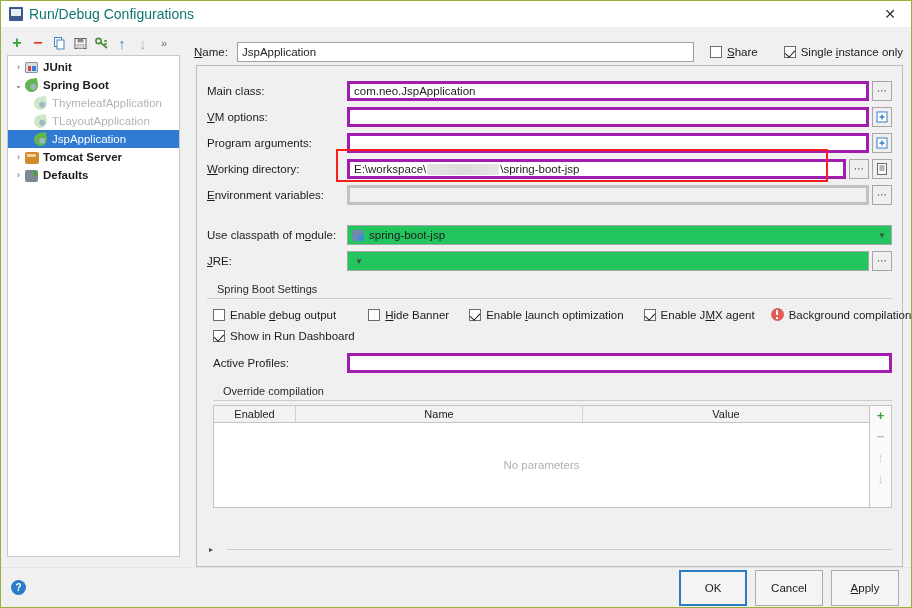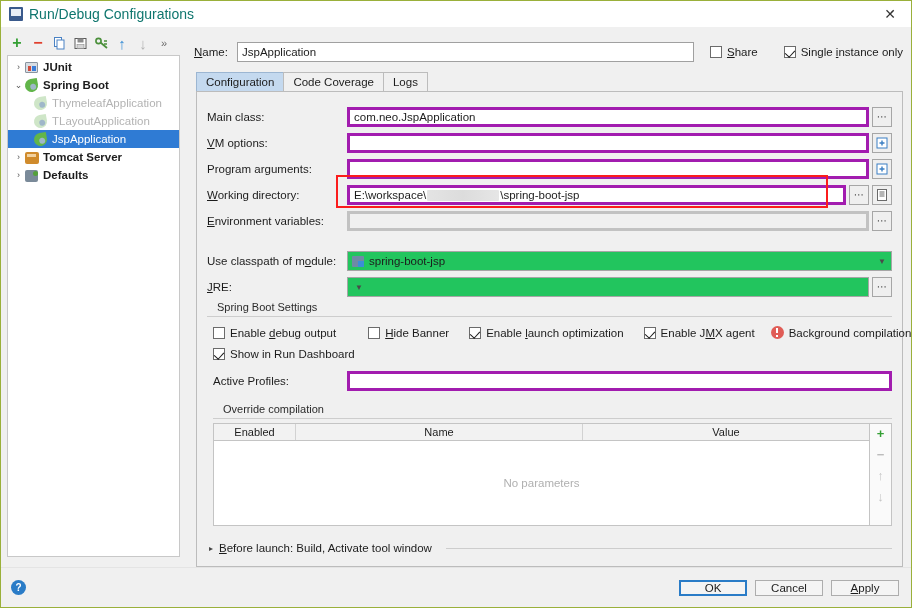--- a/index.html
+++ b/index.html
@@ -339,11 +339,6 @@
         </span>
       </div>
 
-      <div class="tabs">
-        <div class="tab active">Configuration</div>
-        <div class="tab">Code Coverage</div>
-        <div class="tab">Logs</div>
-      </div>
 
       <div class="tab-panel">
 

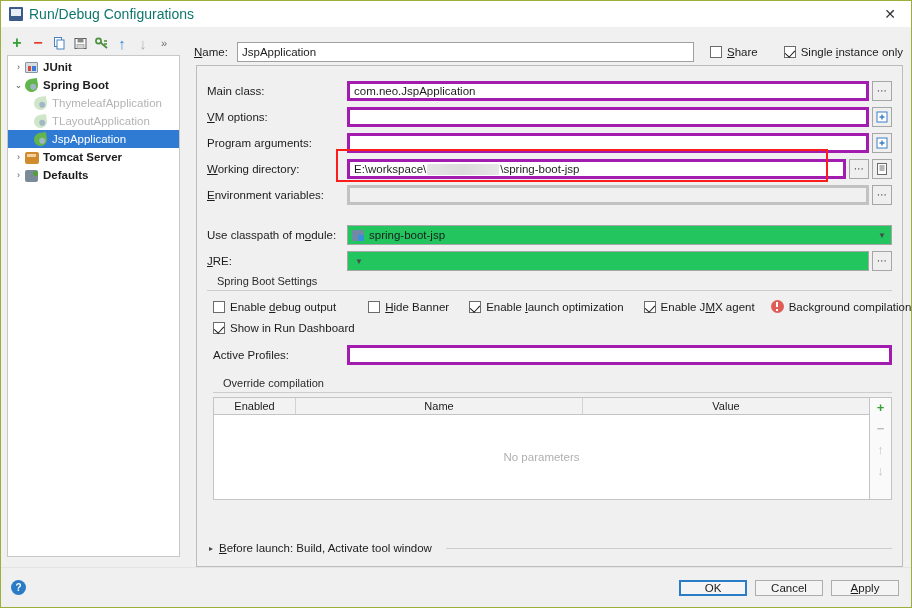--- a/index.html
+++ b/index.html
@@ -165,7 +165,7 @@
   .mod-icon:after{content:"";position:absolute;right:0;bottom:0;width:6px;height:6px;background:#3b8fd6;}
   .grey { color:#5a5a5a; }
   
-  .group { margin-top:2px; position:relative; padding-top:8px;}
+  .group { margin-top:10px; position:relative; padding-top:8px;}
   .group-legend {
     position:absolute; top:-1px; left:6px; background:#f0f0f0;
     padding:0 4px; font-size:11px; color:#2b2b2b;

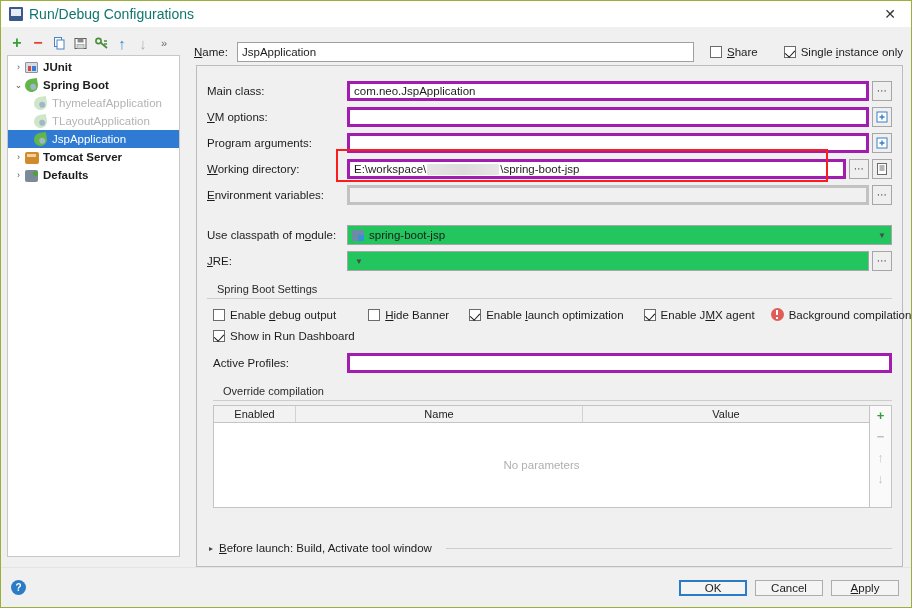--- a/index.html
+++ b/index.html
@@ -487,7 +487,6 @@
 
         <div class="before">
           <span class="tri">▸</span>
-          <span><u>B</u>efore launch: Build, Activate tool window</span>
           <span class="bline"></span>
         </div>
 

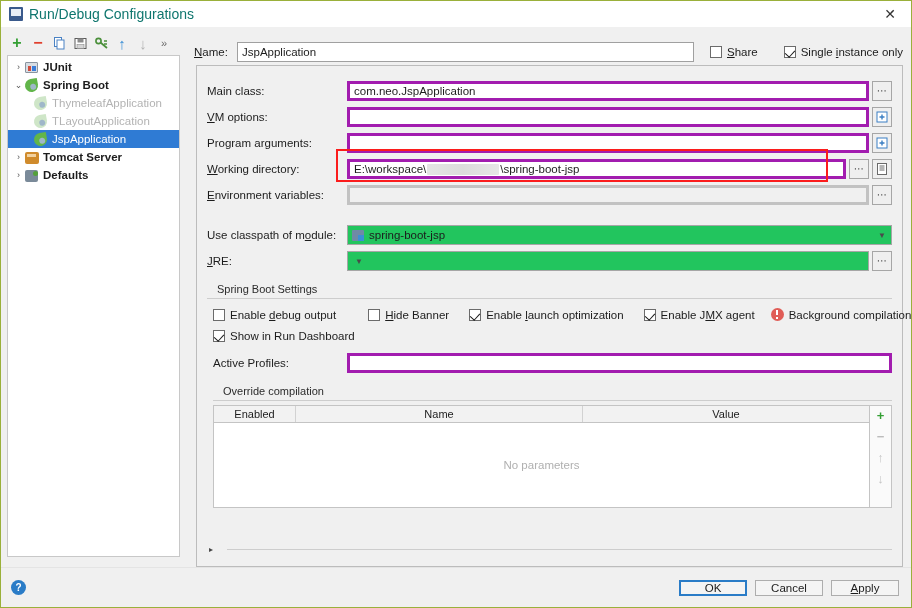--- a/index.html
+++ b/index.html
@@ -216,7 +216,7 @@
   }
   .fspacer{flex:1;}
   .dlgbtn {
-    min-width:68px; height:16px; padding:0 12px;
+    min-width:68px; height:36px; padding:0 12px;
     border:1px solid #adadad; background:#f4f4f4;
     display:flex;align-items:center;justify-content:center;
     font-size:11.5px; cursor:default;

